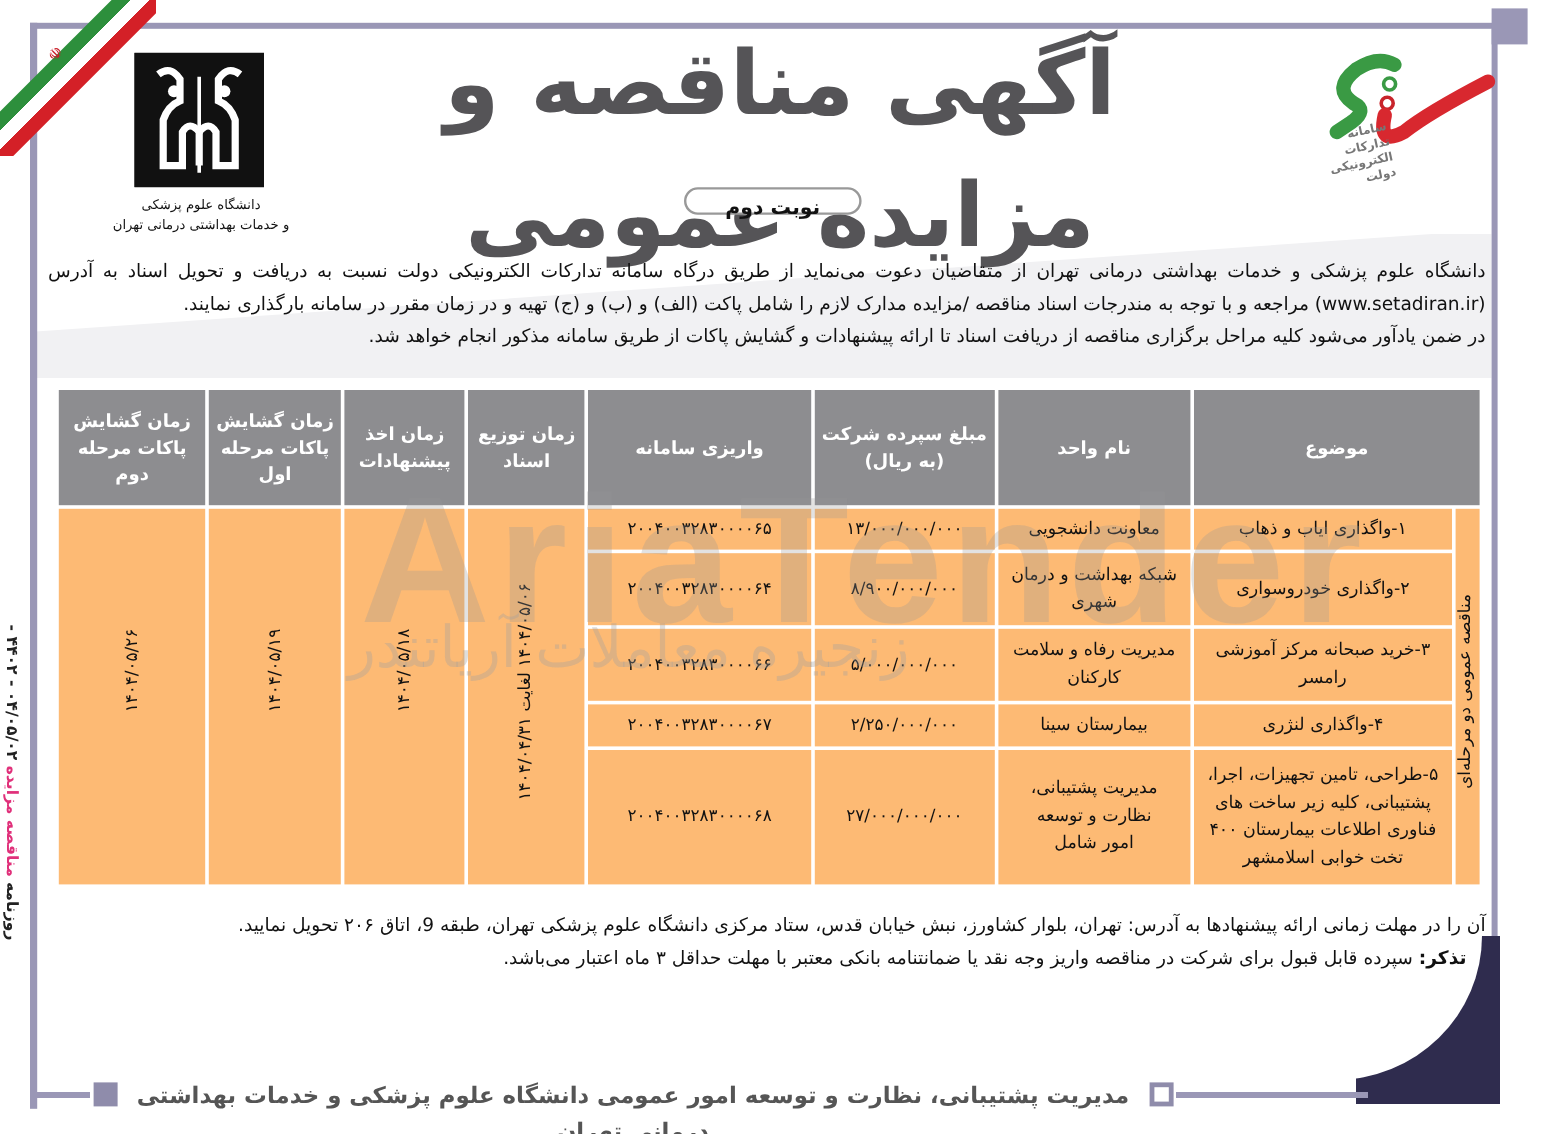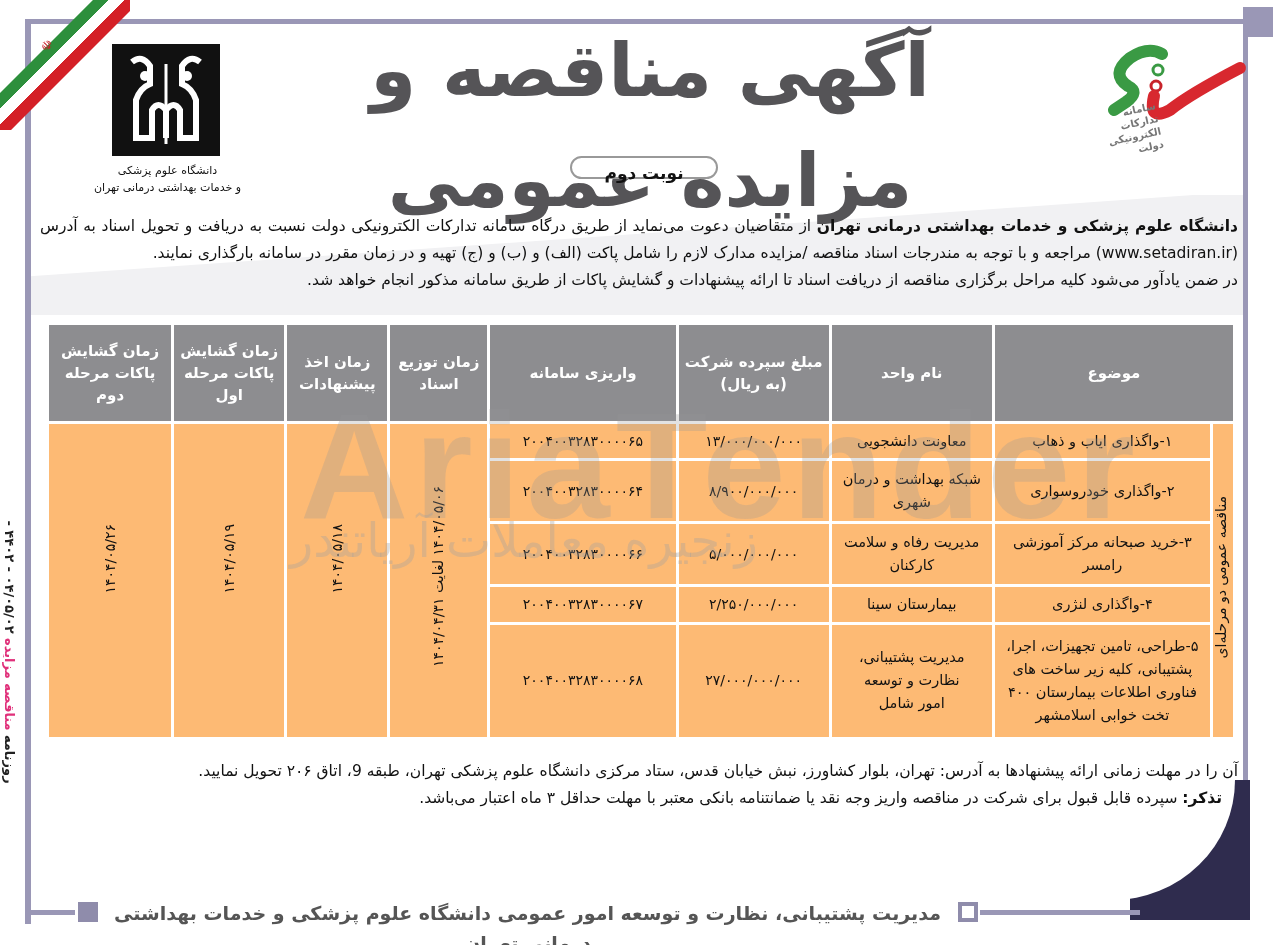--- a/index.html
+++ b/index.html
@@ -51,7 +51,7 @@
   
   .intro { position: absolute; left: 40px; top: 213px; width: 1198px; direction: rtl; text-align: justify; text-align-last: right;
     font-size: 15.5px; line-height: 27px; color: #111; }
-  .intro b { font-weight: bold; }
+  .intro b { font-weight: normal; }
 
   
   .tbl { position: absolute; left: 46px; top: 322px; width: 1190px; height: 418px; border-collapse: separate; border-spacing: 3px;

